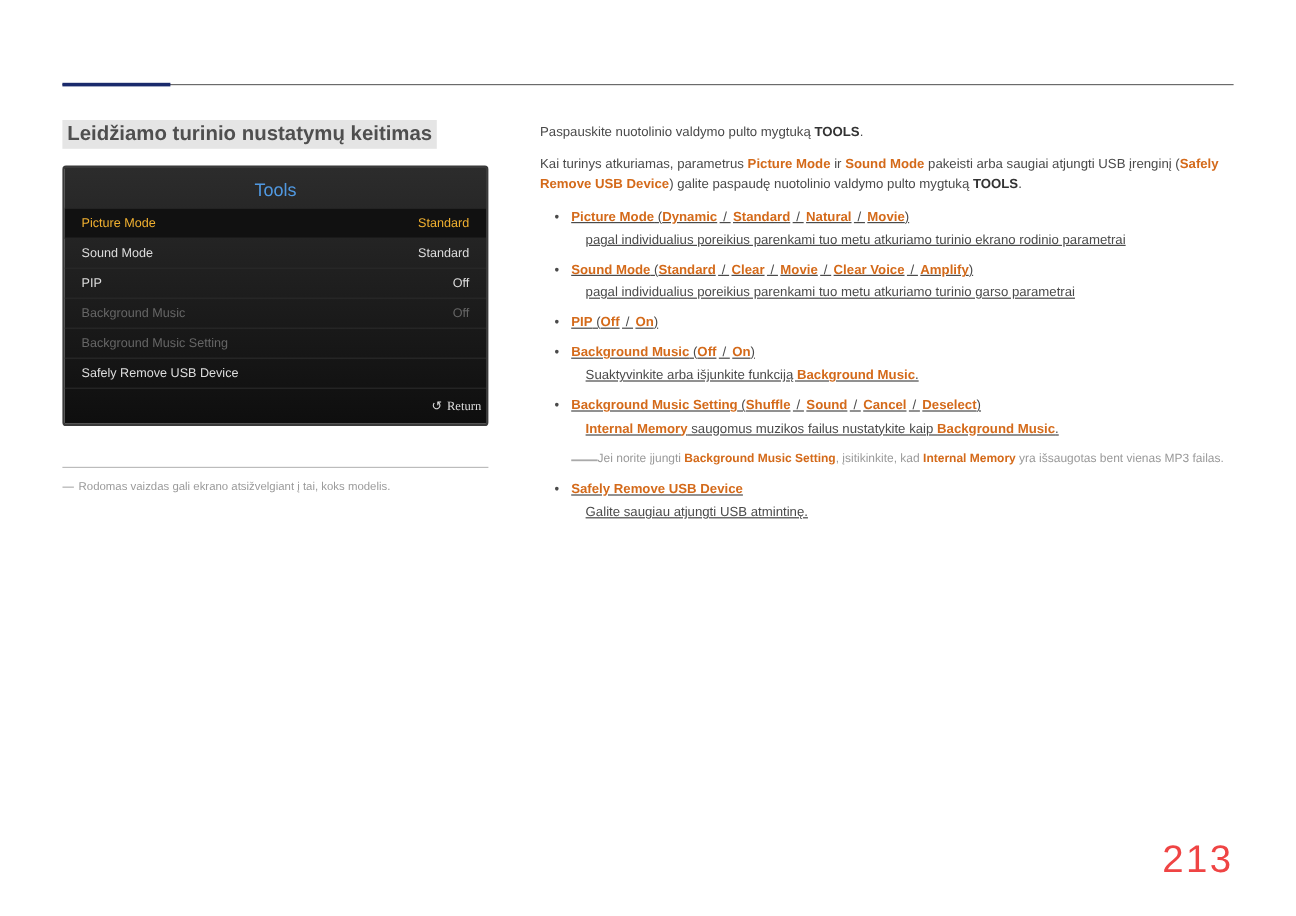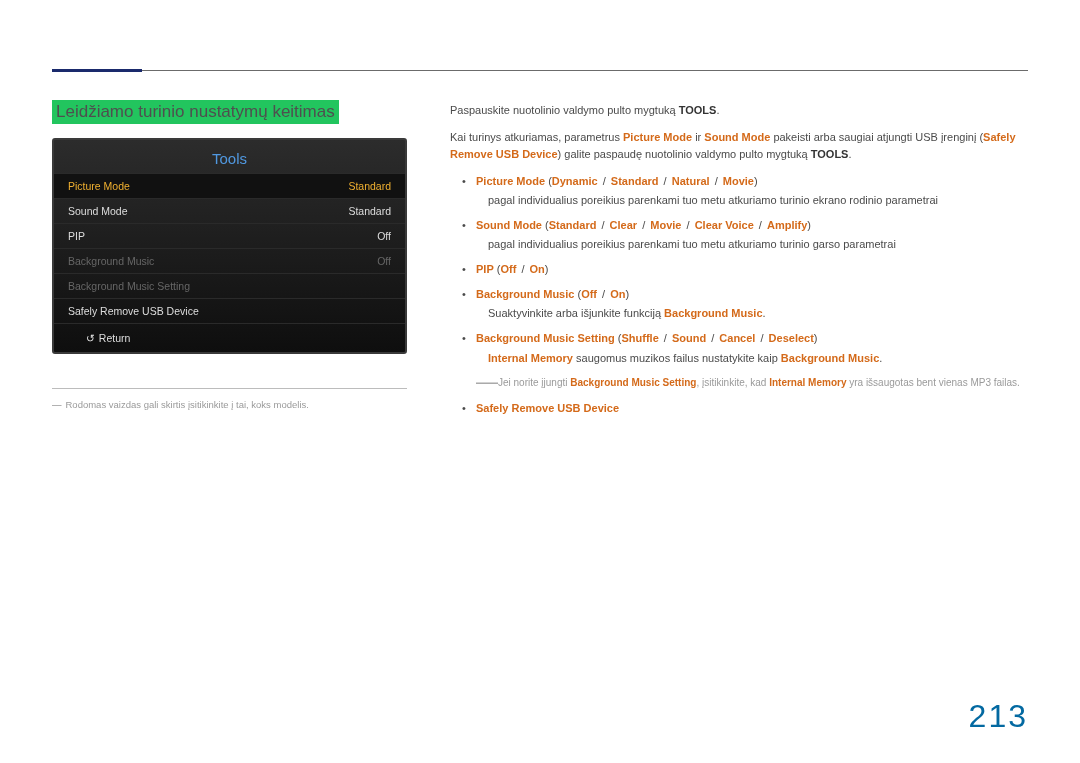--- a/index.html
+++ b/index.html
@@ -35,10 +35,10 @@
   }
   .section-title {
     display: inline-block;
-    background: #22c55e;
+    background: #e5e5e5;
     color: #4f4f4f;
     font-size: 17px;
-    font-weight: normal;
+    font-weight: bold;
     padding: 2px 4px;
     margin-bottom: 14px;
   }

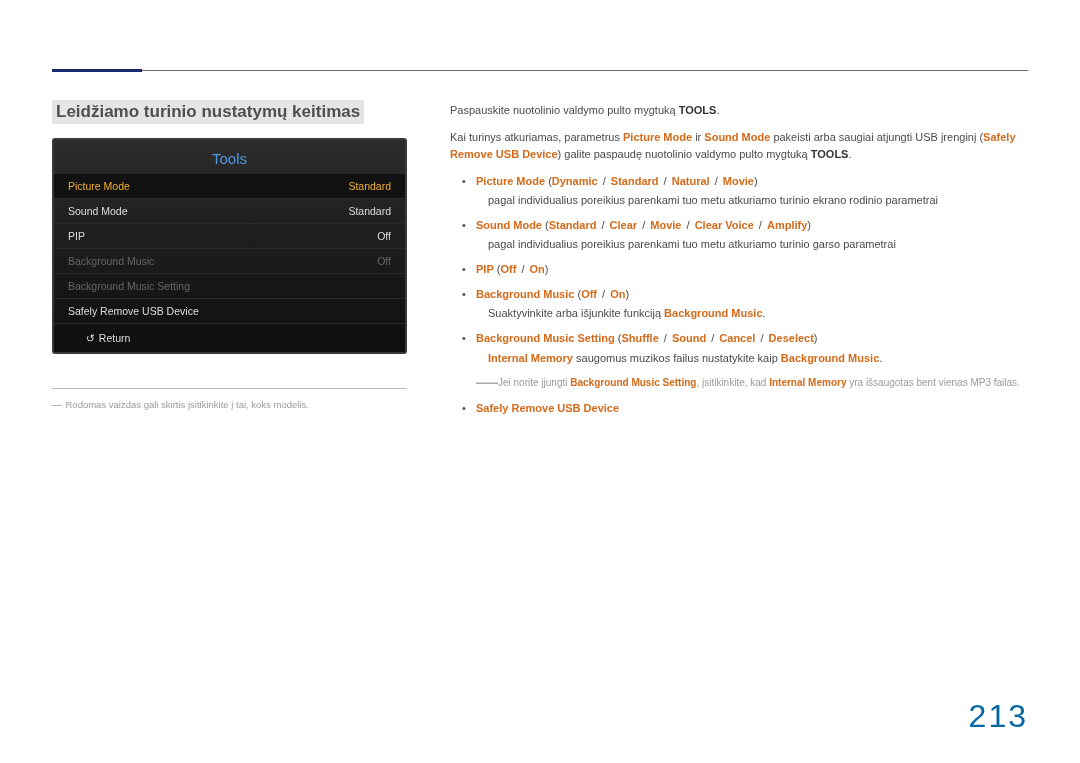--- a/index.html
+++ b/index.html
@@ -100,7 +100,7 @@
   .orange { color: #d46a1a; }
   .b { font-weight: bold; }
   .black-b { font-weight: bold; color: #333; }
-  ul.detail { list-style: none; margin-top: 2px; }
+  ul.detail { list-style: none; margin-top: 2px; text-decoration: underline; }
   ul.detail > li { position: relative; padding-left: 26px; margin-bottom: 8px; }
   ul.detail > li::before {
     content: "•"; position: absolute; left: 12px; top: 0; color: #4a4a4a; font-size: 11px;

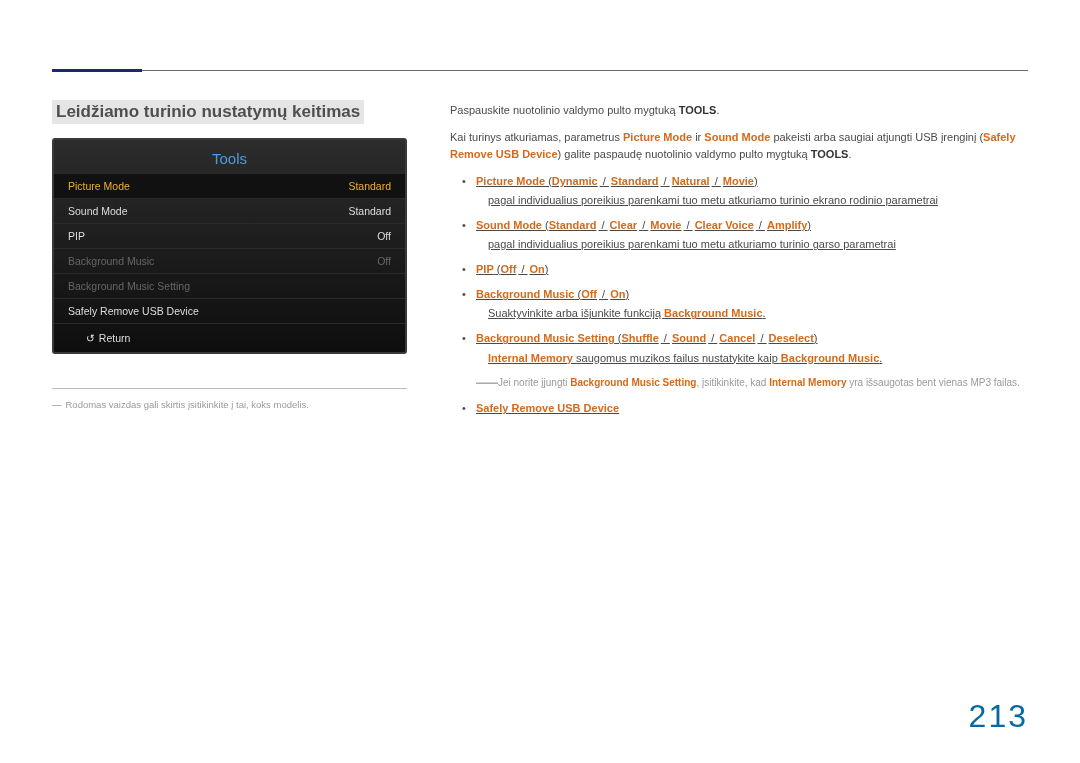--- a/index.html
+++ b/index.html
@@ -71,8 +71,10 @@
   }
   .tv-row.disabled { color: #666; }
   .tv-return {
-    padding: 8px 32px;
+    text-align: right;
+    padding: 8px 4px;
     font-size: 10.5px;
+    font-family: Liberation Serif, serif;
   }
   .tv-return .sym { margin-right: 4px; }
   .left-hr {

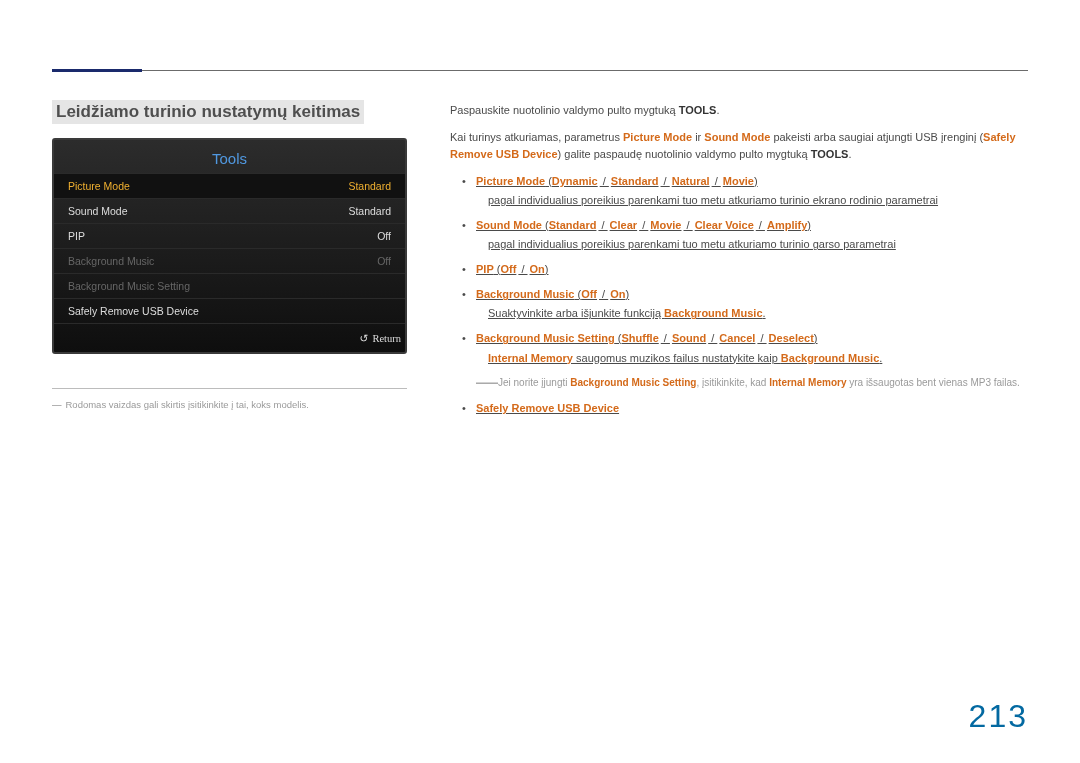--- a/index.html
+++ b/index.html
@@ -170,7 +170,7 @@
 
   <hr class="left-hr">
   <div class="footnote-left">
-    <span class="dash">―</span><span>Rodomas vaizdas gali skirtis įsitikinkite į tai, koks modelis.</span>
+    <span class="dash">―</span><span>Rodomas vaizdas gali ekrano atsižvelgiant į tai, koks modelis.</span>
   </div>
 </div>
 

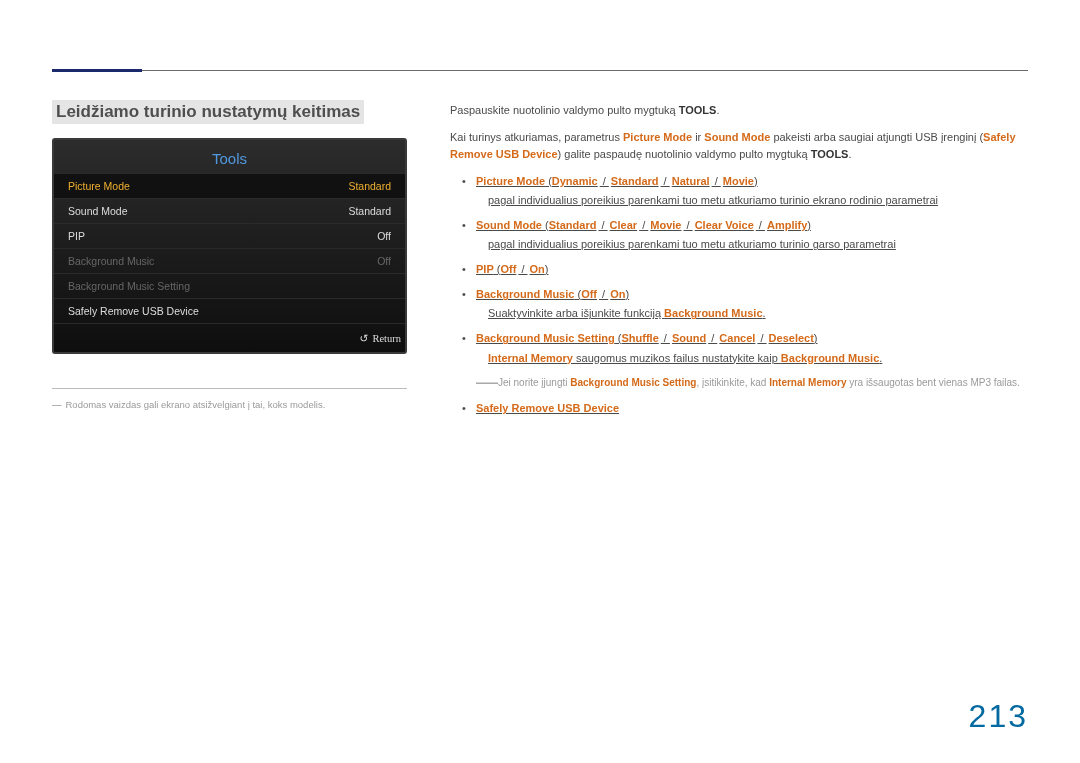--- a/index.html
+++ b/index.html
@@ -234,6 +234,7 @@
       <div class="opt-line">
         <span class="orange">Safely Remove USB Device</span>
       </div>
+      <div class="indent-sub">Galite saugiau atjungti USB atmintinę.</div>
     </li>
   </ul>
 </div>

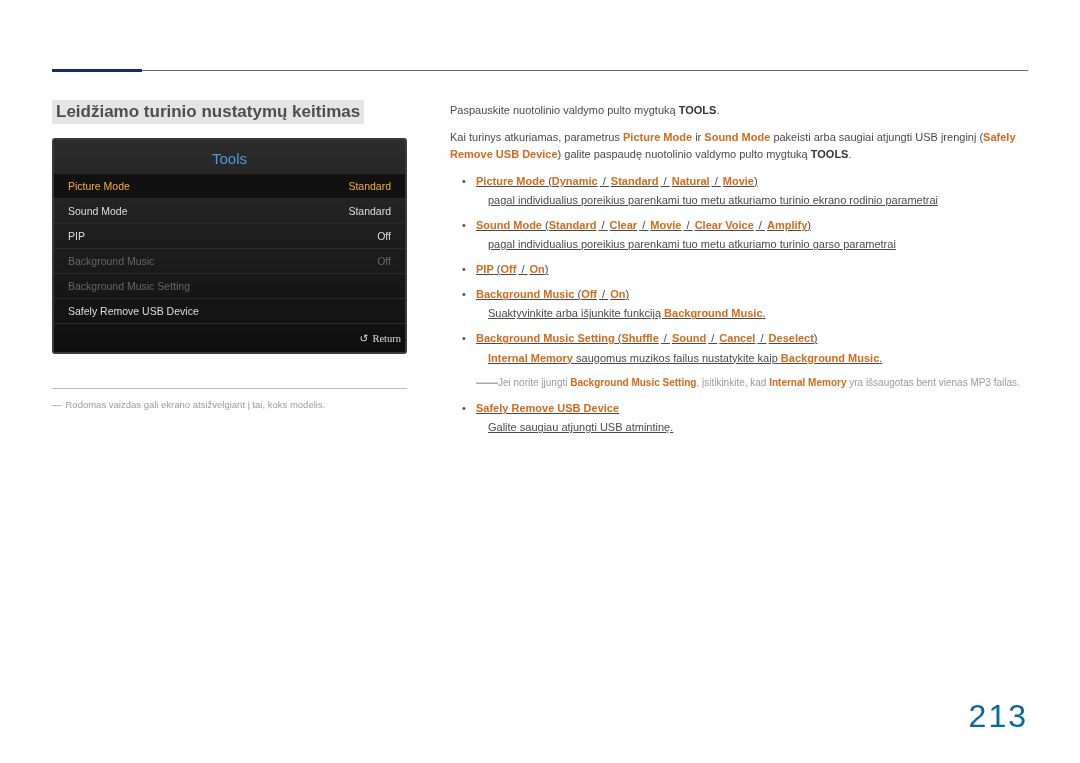--- a/index.html
+++ b/index.html
@@ -122,7 +122,7 @@
     right: 52px;
     bottom: 28px;
     font-size: 32px;
-    color: #0369a1;
+    color: #ef4444;
     font-weight: 300;
     letter-spacing: 2px;
   }

